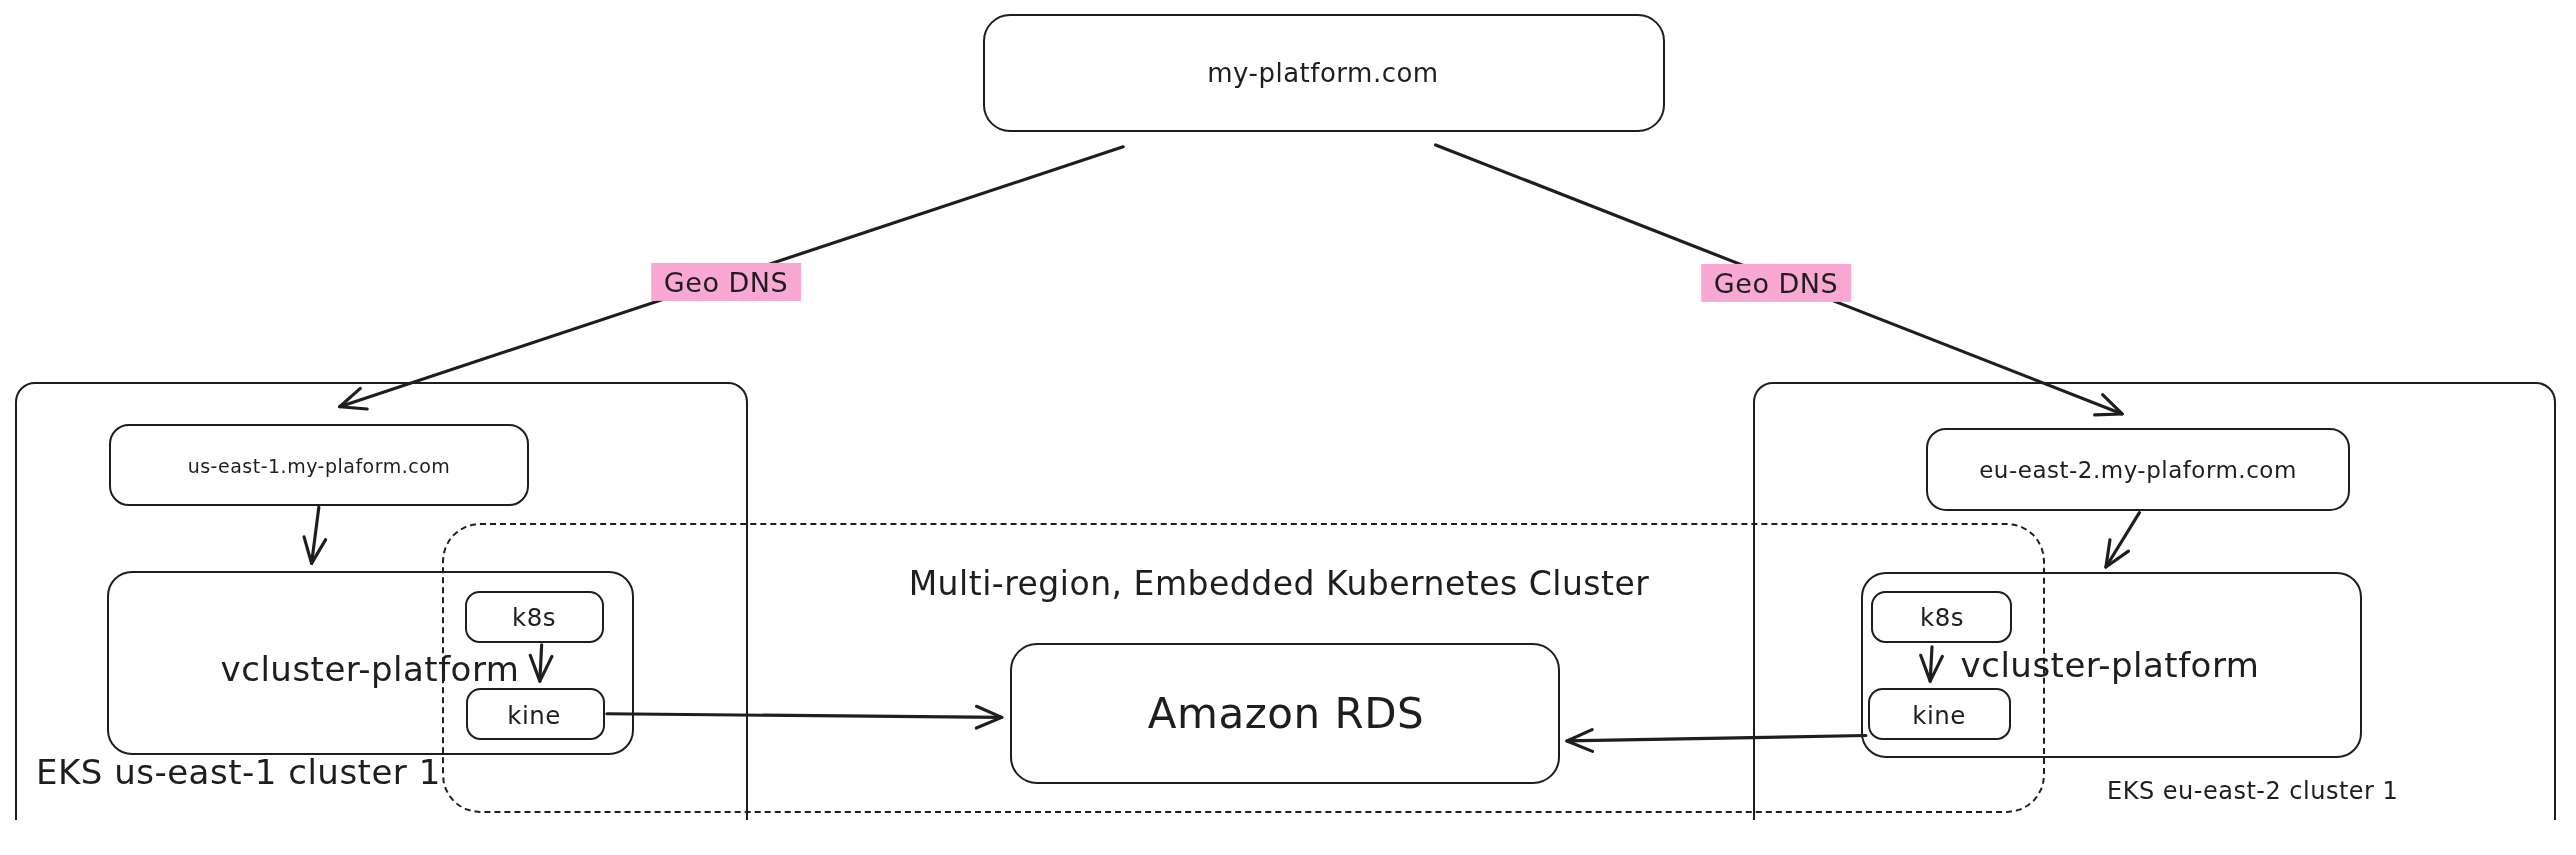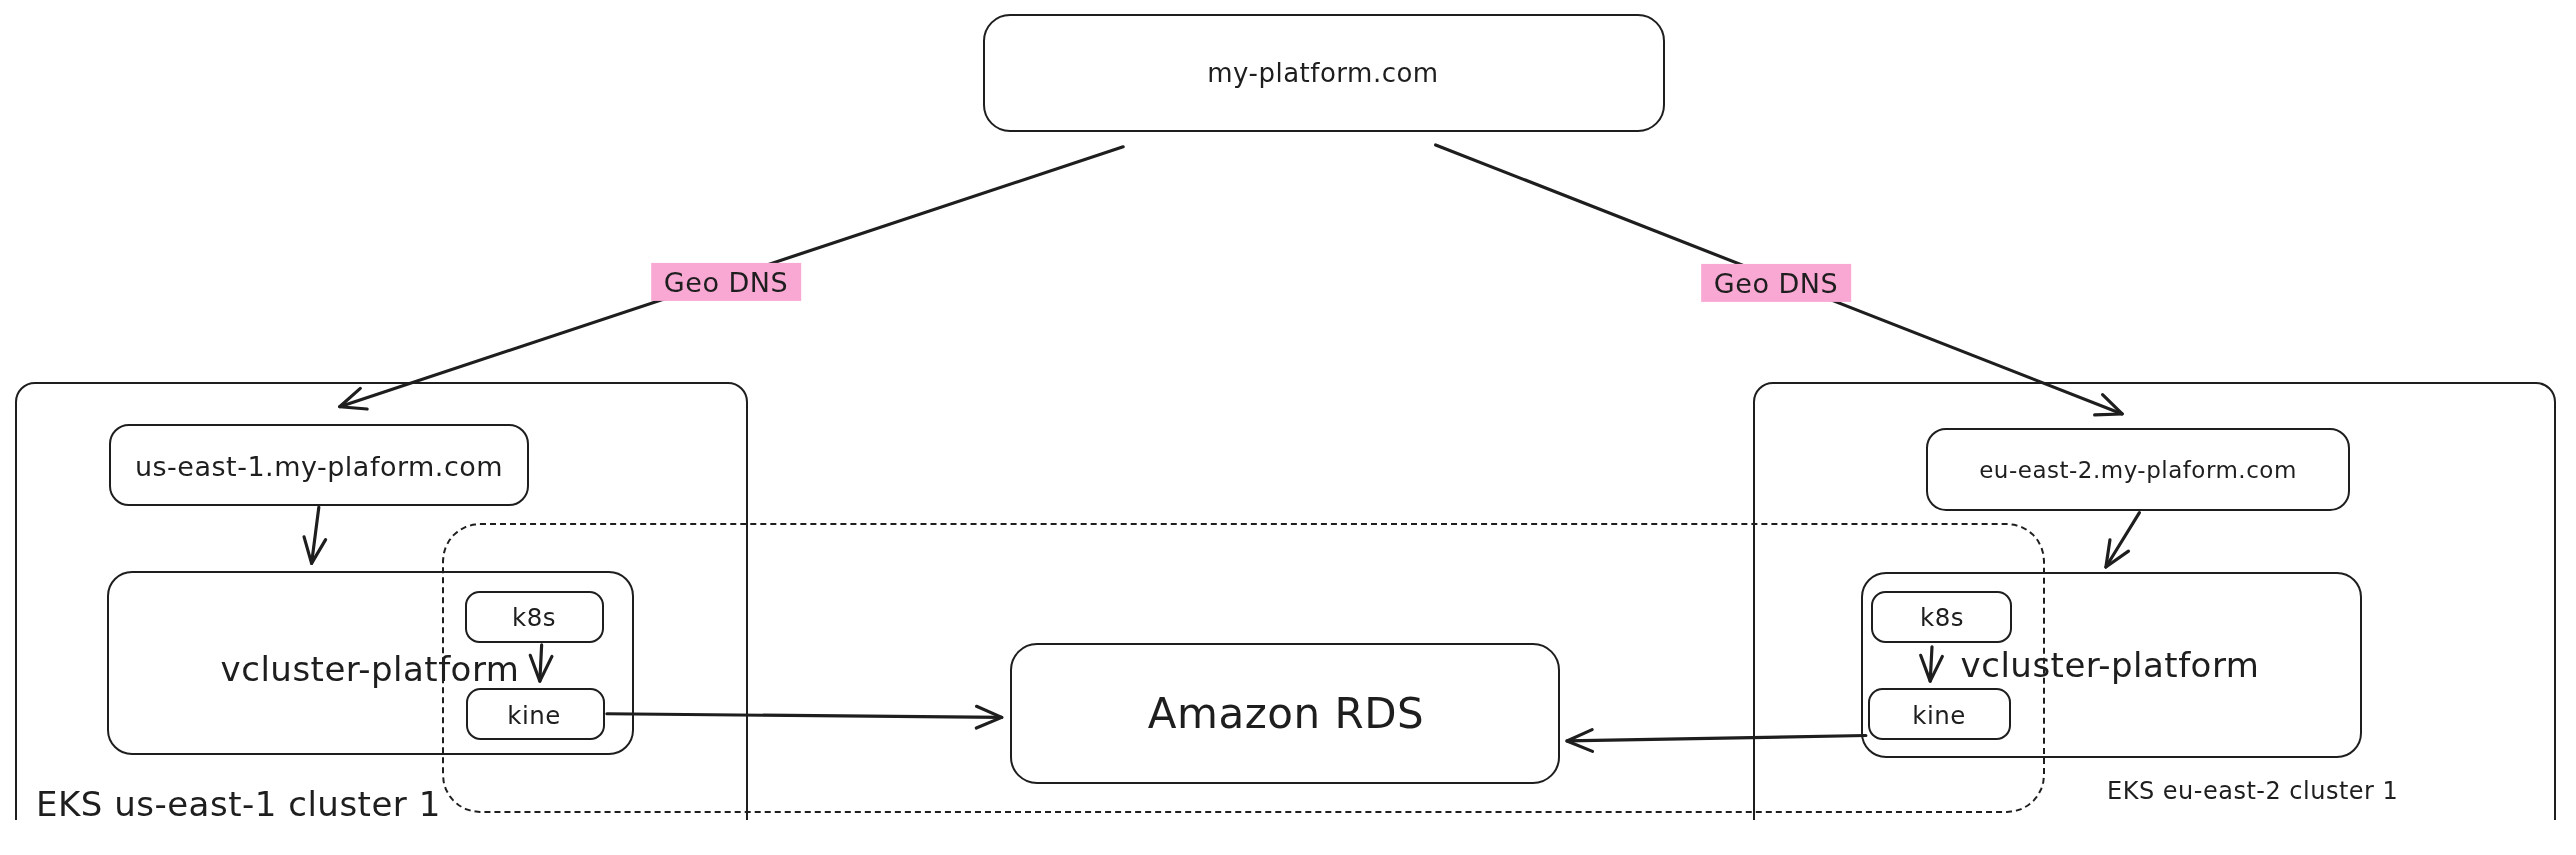--- a/index.html
+++ b/index.html
@@ -72,7 +72,7 @@
   <div class="label" style="left:36px;top:784px;font-size:34px;">EKS us-east-1 cluster 1</div>
 
   <div class="node" style="left:109px;top:424px;width:420px;height:82px;border-radius:20px;"></div>
-  <div class="label center" style="left:319px;top:466px;font-size:27px;">us-east-1.my-plaform.com</div>
+  <div class="label center" style="left:319px;top:466px;font-size:19px;">us-east-1.my-plaform.com</div>
 
   <div class="node" style="left:107px;top:571px;width:527px;height:184px;border-radius:25px;"></div>
   <div class="label center" style="left:370px;top:669px;font-size:34px;">vcluster-platform</div>

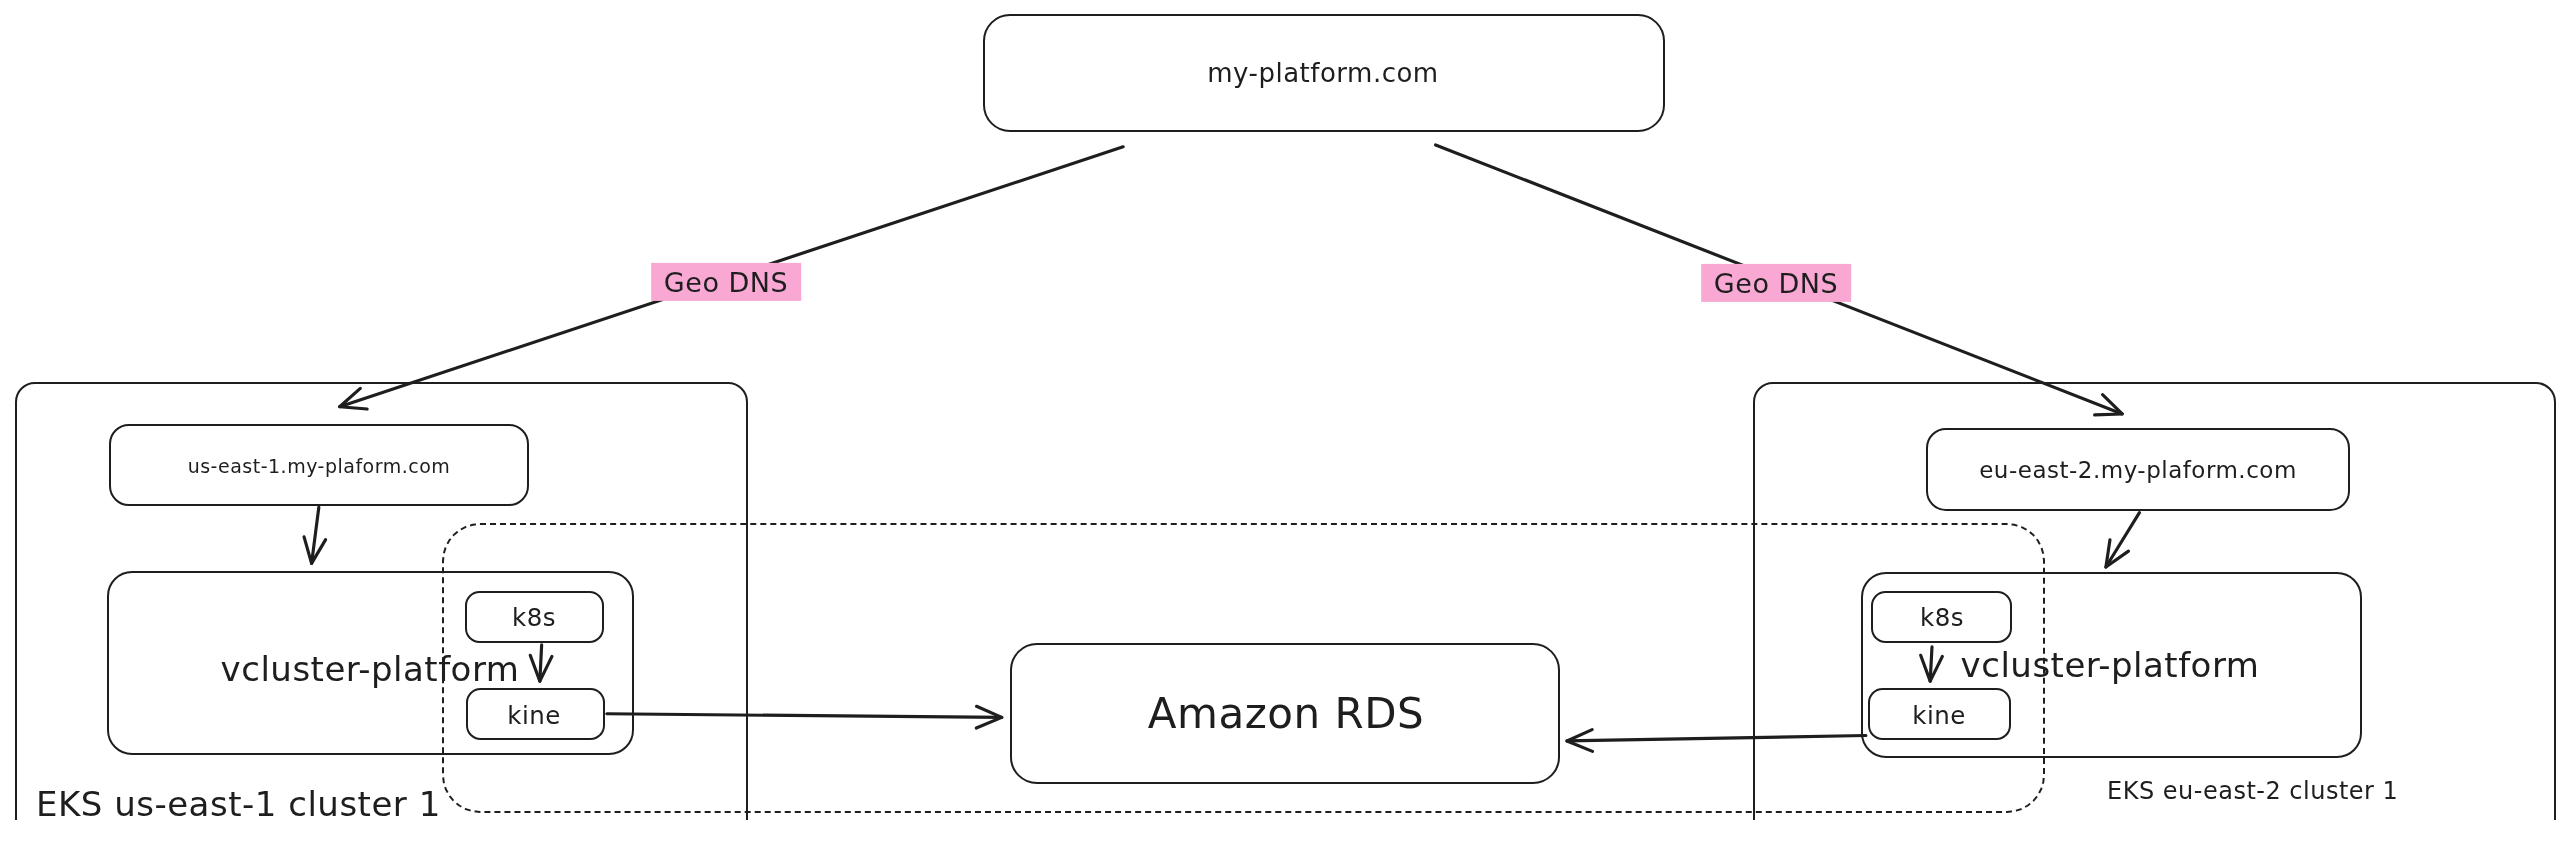--- a/index.html
+++ b/index.html
@@ -83,6 +83,7 @@
   <div class="node small" style="left:466px;top:688px;width:139px;height:52px;"></div>
   <div class="label center" style="left:534px;top:715px;font-size:24.5px;">kine</div>
 
+  <div class="label center" style="left:1279px;top:583px;font-size:33px;">Multi-region, Embedded Kubernetes Cluster</div>
 
   <div class="node" style="left:1010px;top:643px;width:550px;height:141px;border-radius:27px;"></div>
   <div class="label center" style="left:1286px;top:713px;font-size:42px;">Amazon RDS</div>

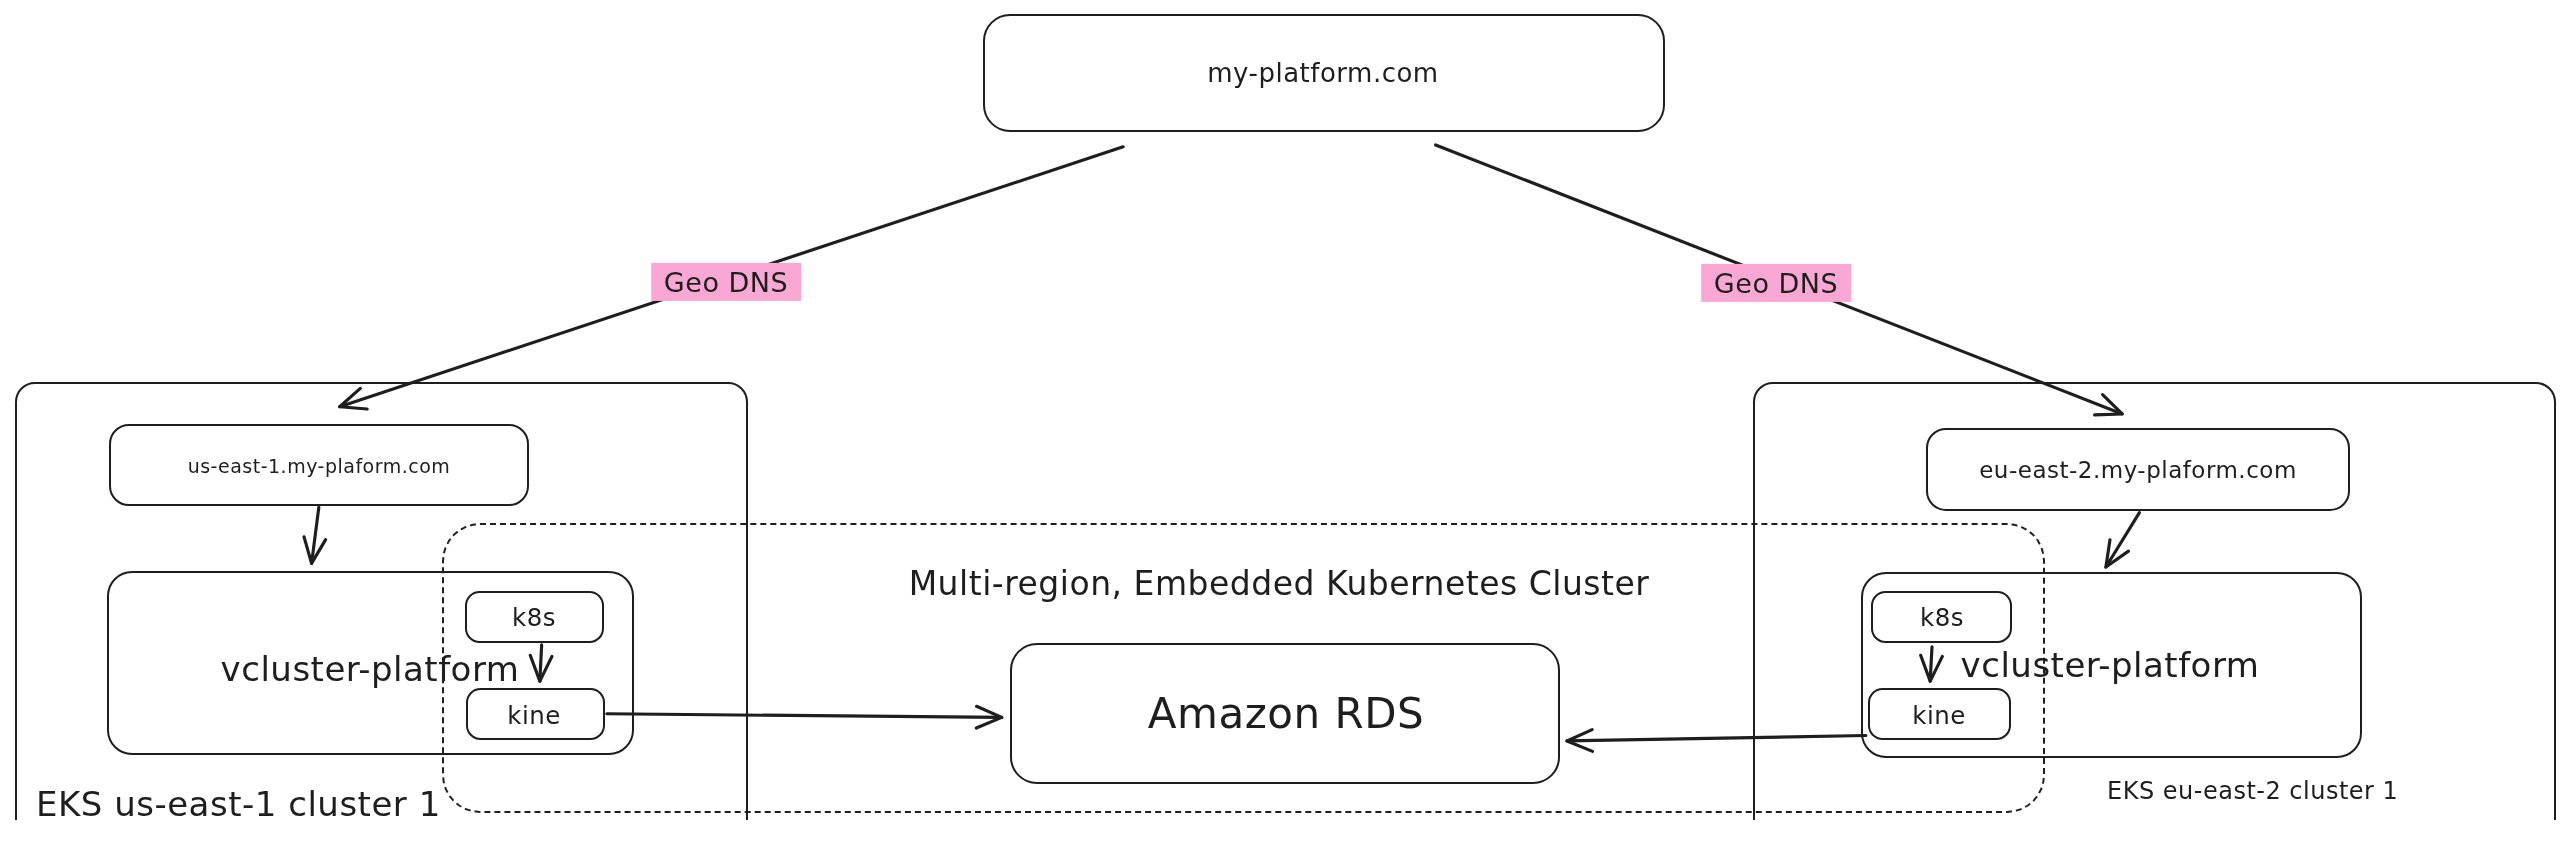--- a/index.html
+++ b/index.html
@@ -69,7 +69,7 @@
   <div class="edge-label" style="left:1776px;top:283px;font-size:27px;">Geo DNS</div>
 
   <div class="node" style="left:15.4px;top:382px;width:733px;height:464px;border-radius:20px;"></div>
-  <div class="label" style="left:36px;top:784px;font-size:34px;">EKS us-east-1 cluster 1</div>
+  <div class="label" style="left:36px;top:752px;font-size:34px;">EKS us-east-1 cluster 1</div>
 
   <div class="node" style="left:109px;top:424px;width:420px;height:82px;border-radius:20px;"></div>
   <div class="label center" style="left:319px;top:466px;font-size:19px;">us-east-1.my-plaform.com</div>

